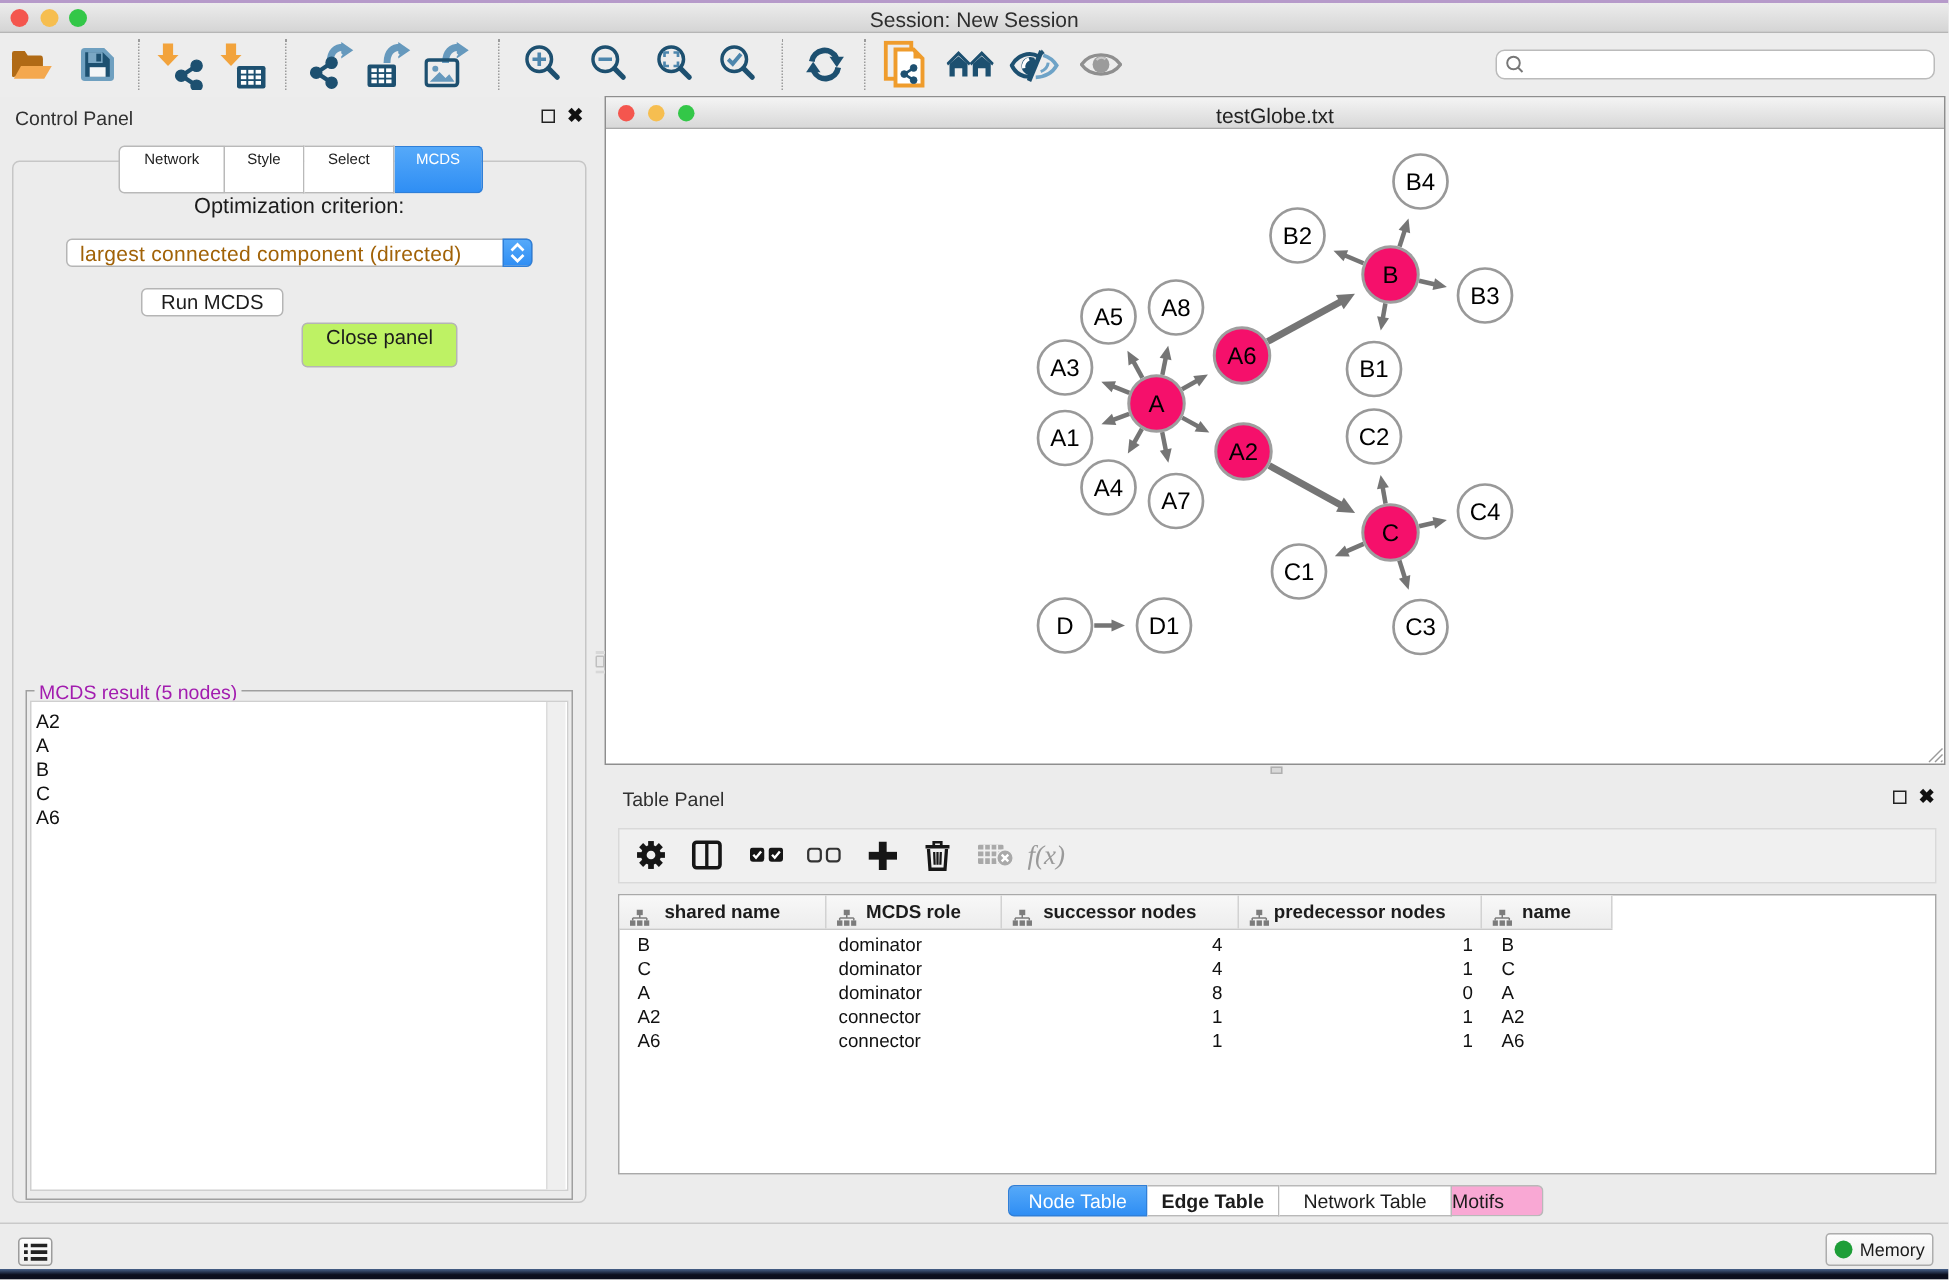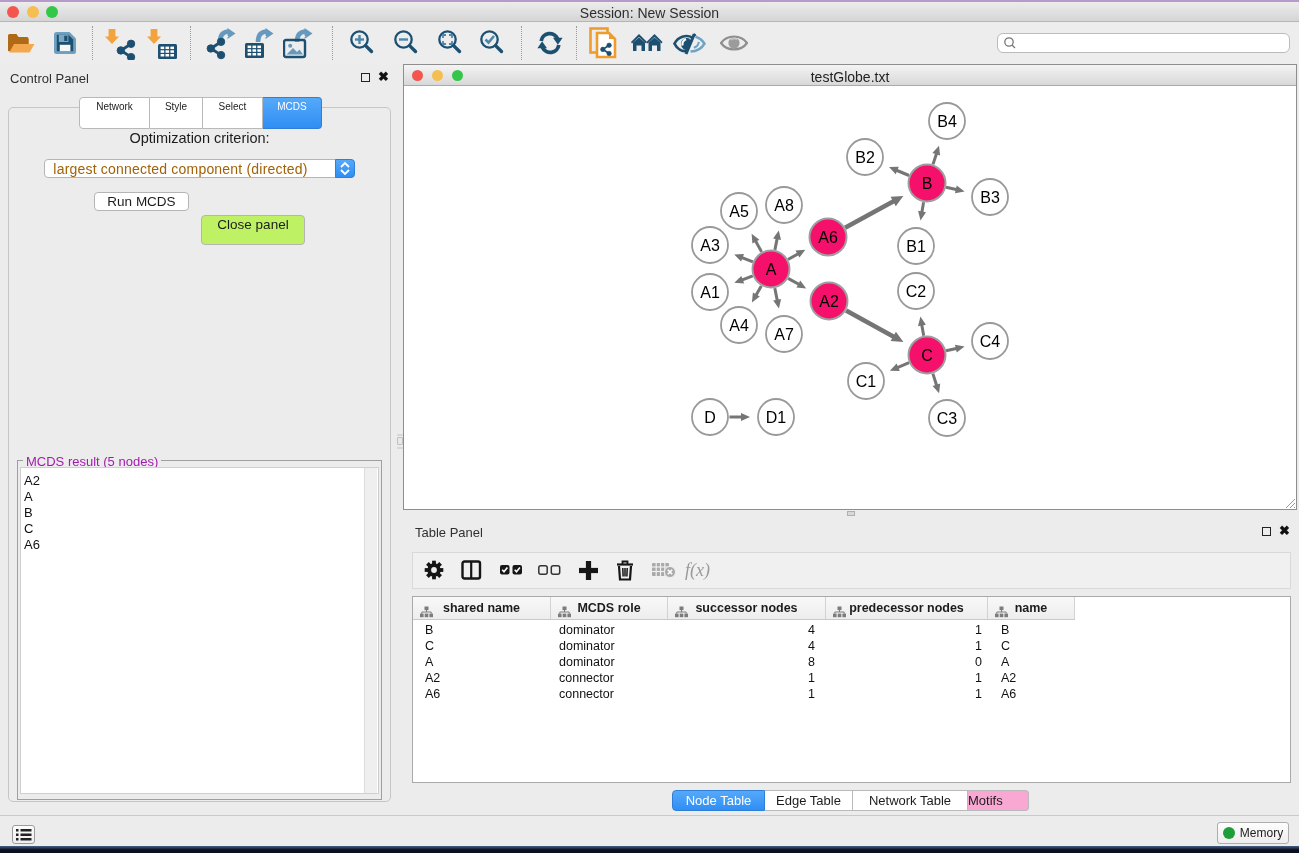--- a/index.html
+++ b/index.html
@@ -484,7 +484,7 @@
 
 <div class="abs" style="left:672px;top:790px;height:21px;display:flex;font-size:13px;color:#1c1c1c;">
   <div style="width:93px;background:linear-gradient(#55a9f9,#2f8ef4);border:1px solid #2f7fd8;border-radius:4px 0 0 4px;text-align:center;line-height:20px;color:#fff;">Node Table</div>
-  <div style="width:88px;background:#fff;border:1px solid #b9b9b9;border-left:none;text-align:center;line-height:20px;">Edge Table</div>
+  <div style="width:88px;background:#fff;border:1px solid #b9b9b9;border-left:none;text-align:center;line-height:20px;font-weight:bold;">Edge Table</div>
   <div style="width:115px;background:#fff;border:1px solid #b9b9b9;border-left:none;text-align:center;line-height:20px;">Network Table</div>
   <div style="width:61px;background:#f9a8d4;border:1px solid #b9b9b9;border-left:none;border-radius:0 4px 4px 0;line-height:20px;">Motifs</div>
 </div>

